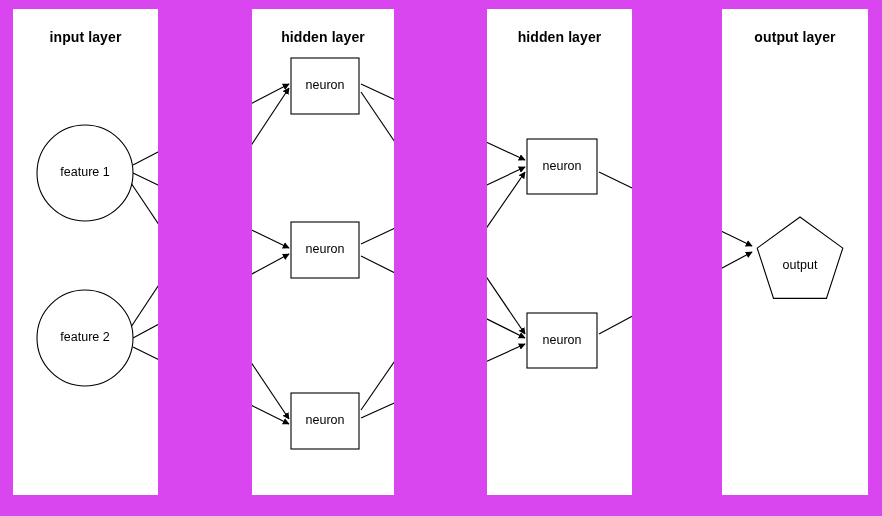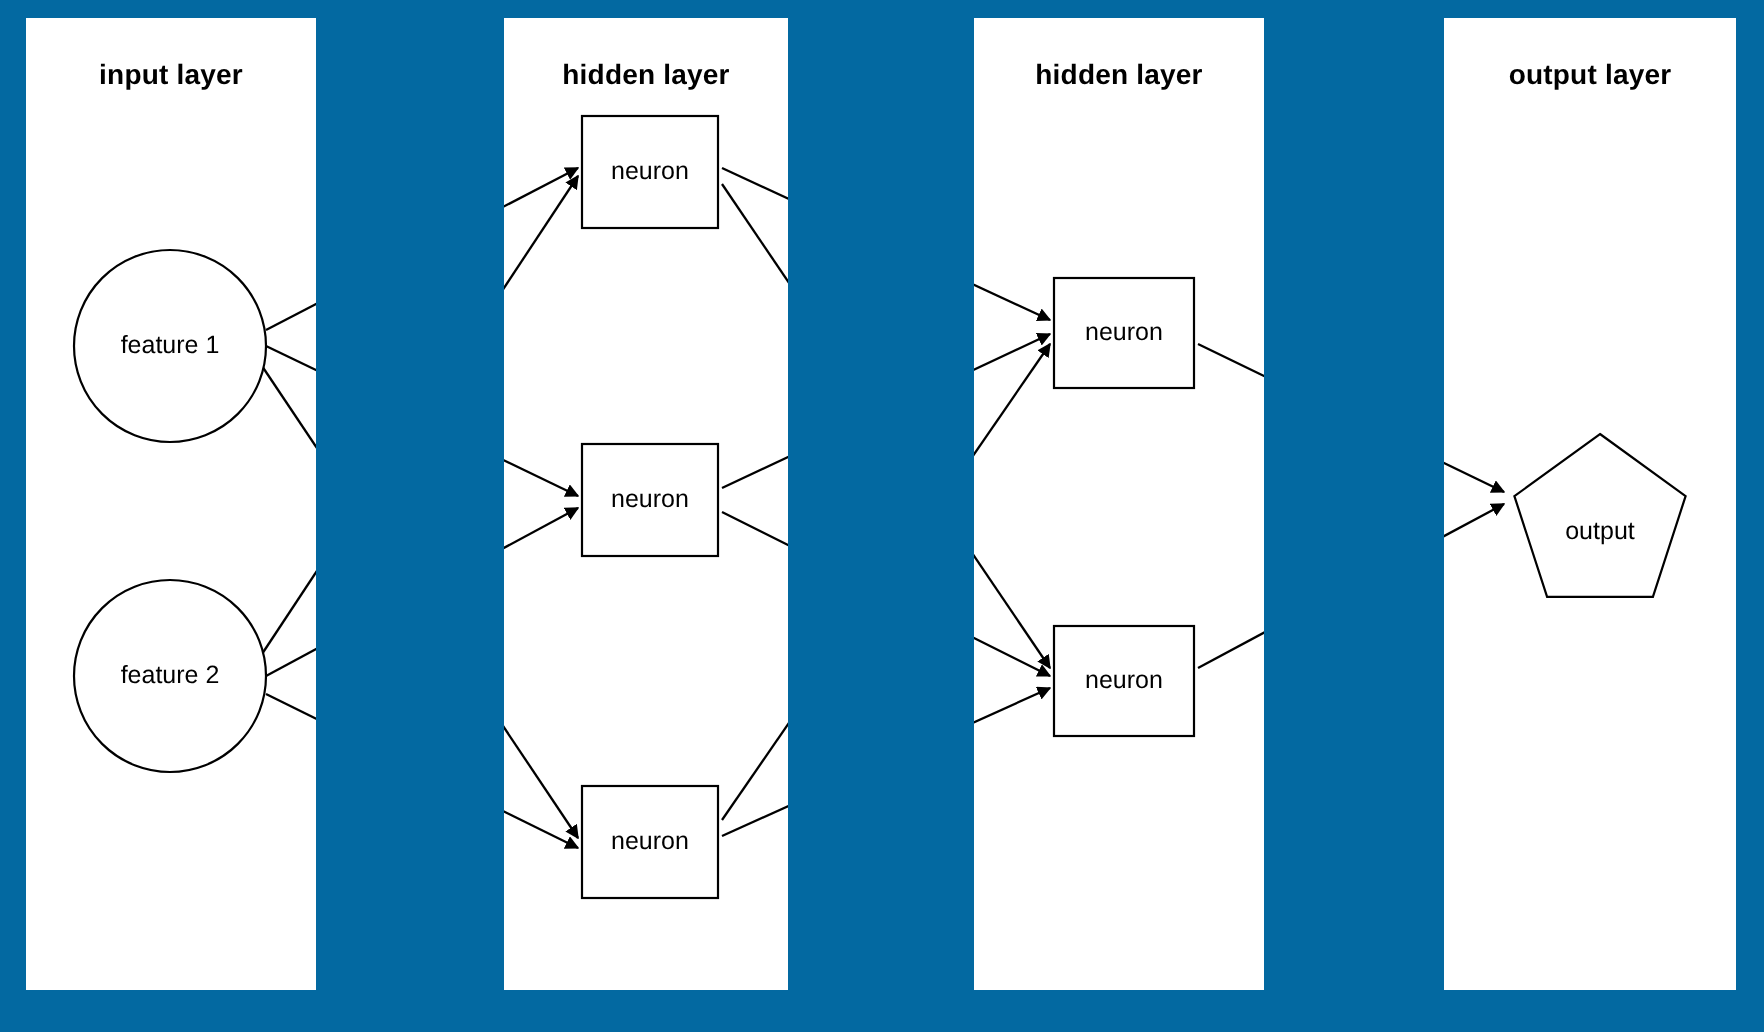--- a/index.html
+++ b/index.html
@@ -11,7 +11,7 @@
     position: relative;
     width: 882px;
     height: 516px;
-    background: #0369a1;
+    background: #d946ef;
     overflow: hidden;
     font-family: "Liberation Sans", sans-serif;
   }

